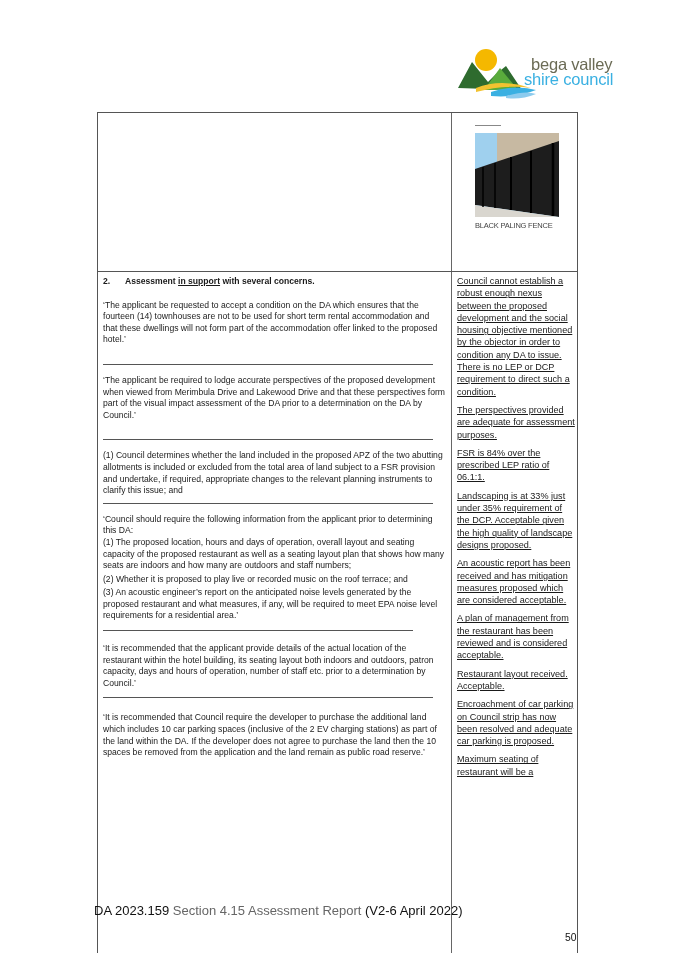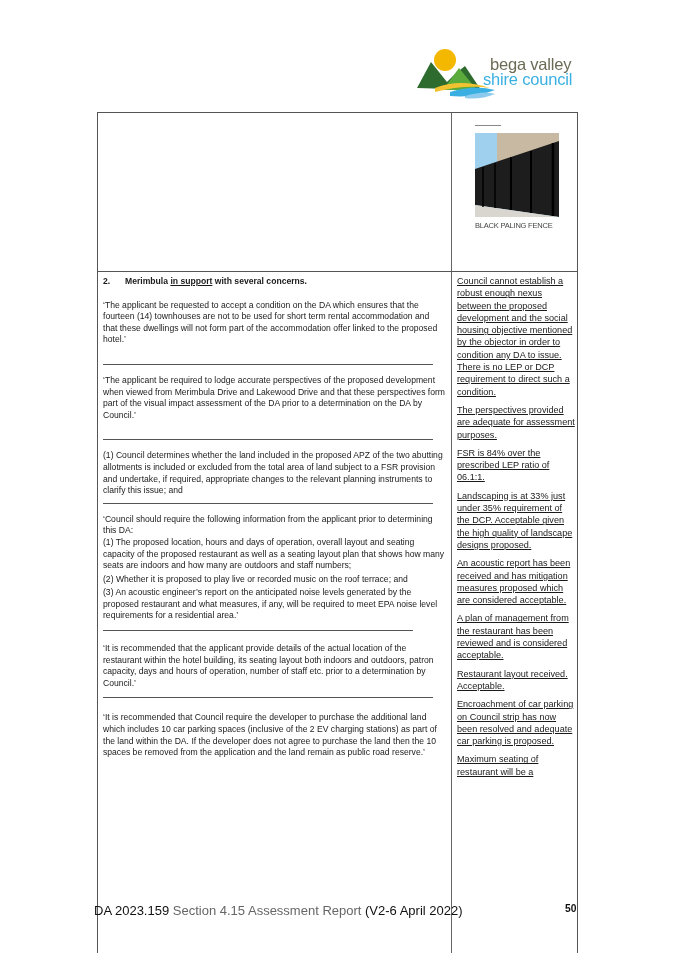--- a/index.html
+++ b/index.html
@@ -5,7 +5,7 @@
     html, body { margin: 0; padding: 0; background: #ffffff; }
     body { width: 675px; height: 953px; position: relative; overflow: hidden;
       font-family: "Liberation Sans", sans-serif; color: #1a1a1a; }
-    .logo { position: absolute; left: 415px; top: 38px; width: 200px; height: 62px; }
+    .logo { position: absolute; left: 456px; top: 38px; width: 200px; height: 62px; }
     .logo svg { position: absolute; left: 0; top: 0; }
     .logo-text1 { position: absolute; left: 75px; top: 17px; font-size: 16.5px; color: #6b6b55; letter-spacing: -0.2px; }
     .logo-text2 { position: absolute; left: 68px; top: 32px; font-size: 16.5px; color: #3ab0e2; letter-spacing: -0.2px; }

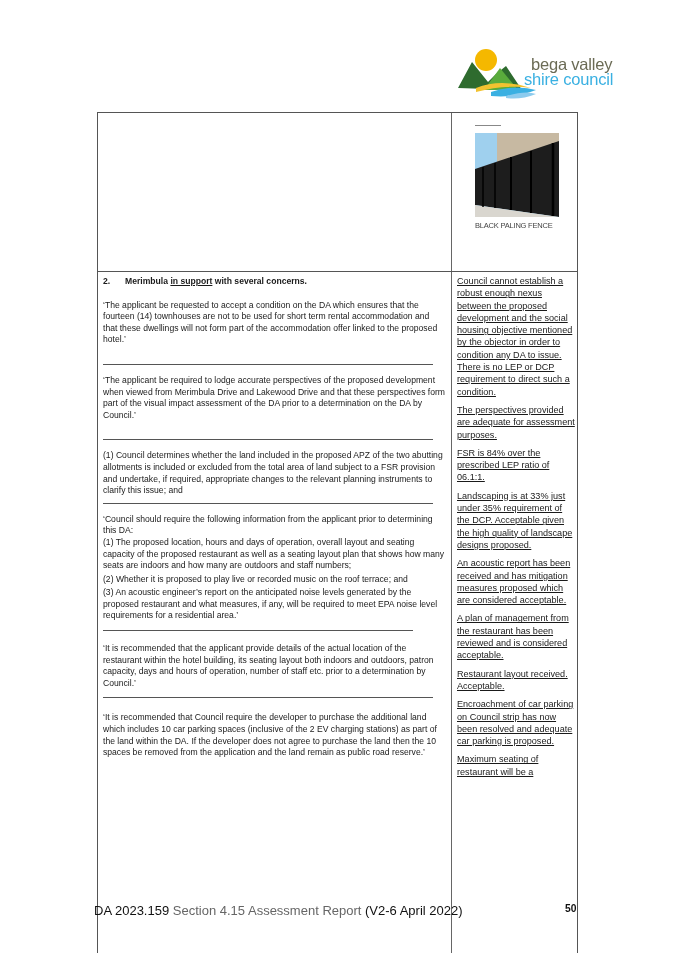--- a/index.html
+++ b/index.html
@@ -75,7 +75,7 @@
 
   <div class="left-col">
     <div class="heading">
-      <span class="num">2.</span><span>Merimbula </span><u>in support</u><span> with several concerns.</span>
+      <span class="num">2.</span><span>Assessment </span><u>in support</u><span> with several concerns.</span>
     </div>
     <p class="para">‘The applicant be requested to accept a condition on the DA which ensures that the fourteen (14) townhouses are not to be used for short term rental accommodation and that these dwellings will not form part of the accommodation offer linked to the proposed hotel.’</p>
     <div class="sep"></div>

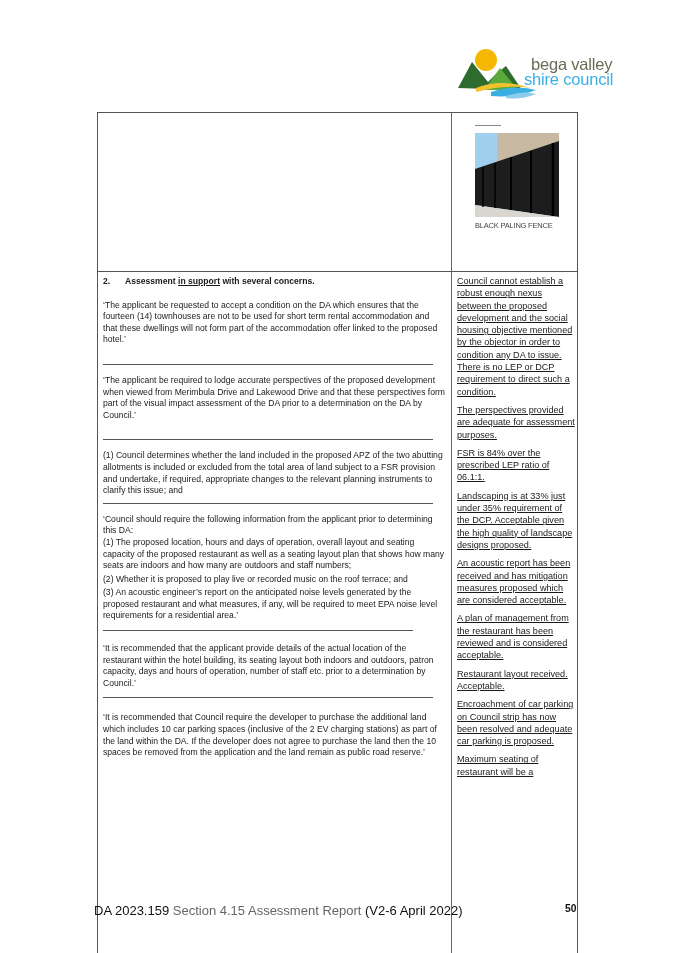--- a/index.html
+++ b/index.html
@@ -34,7 +34,7 @@
 
     .footer { position: absolute; left: 94px; top: 903px; width: 460px; font-size: 13px; font-weight: normal; color: #111; }
     .footer .mid { color: #666; }
-    .page-num { position: absolute; left: 565px; top: 903px; font-size: 10.3px; font-weight: bold; color: #111; }
+    .page-num { position: absolute; left: 565px; top: 932px; font-size: 10.3px; font-weight: normal; color: #111; }
   </style>
 </head>
 <body>

